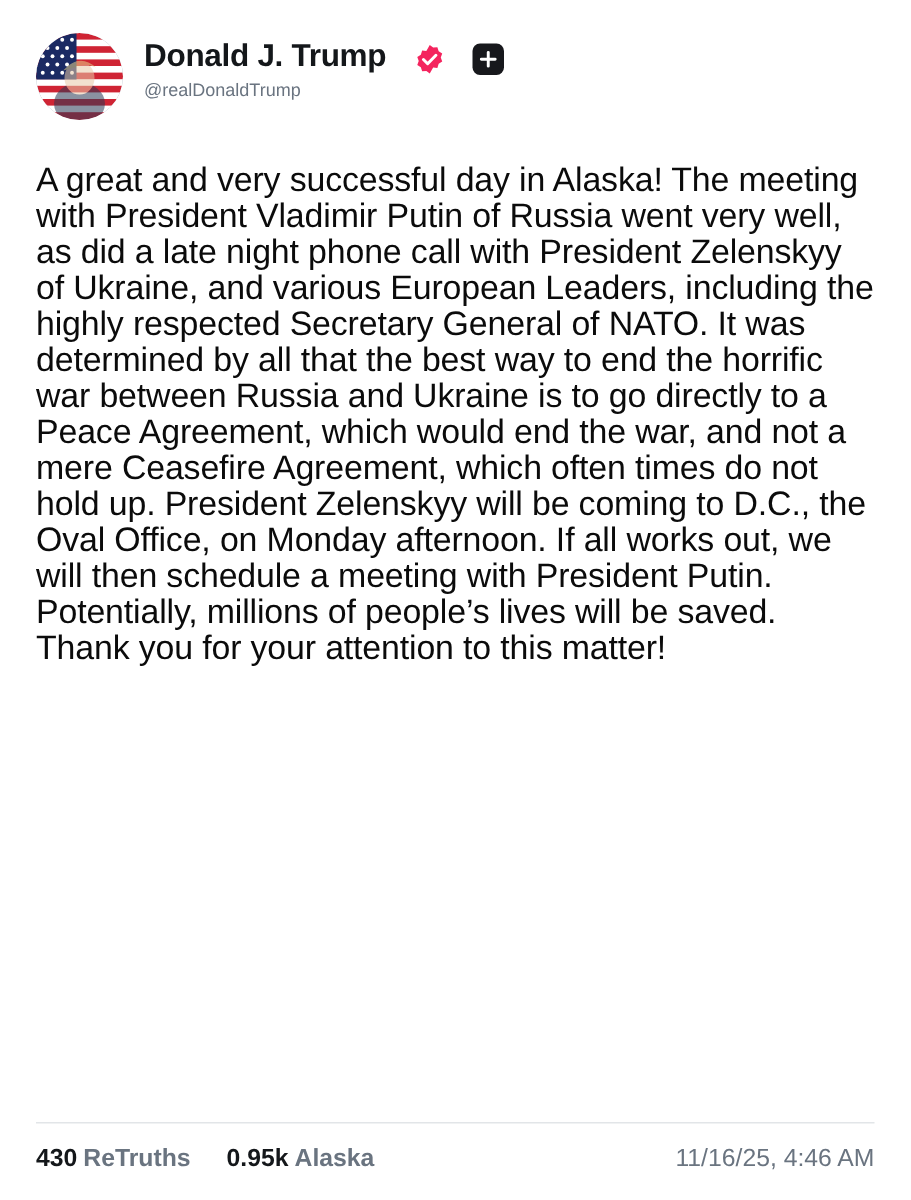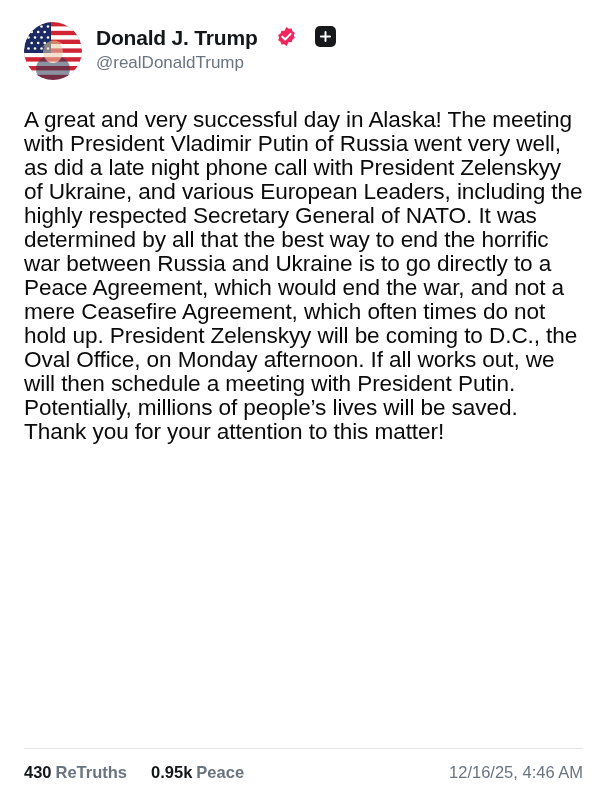--- a/index.html
+++ b/index.html
@@ -48,7 +48,7 @@
   }
   .name-row {
     display: flex;
-    align-items: flex-start;
+    align-items: flex-end;
     gap: 18px;
   }
   .display-name {

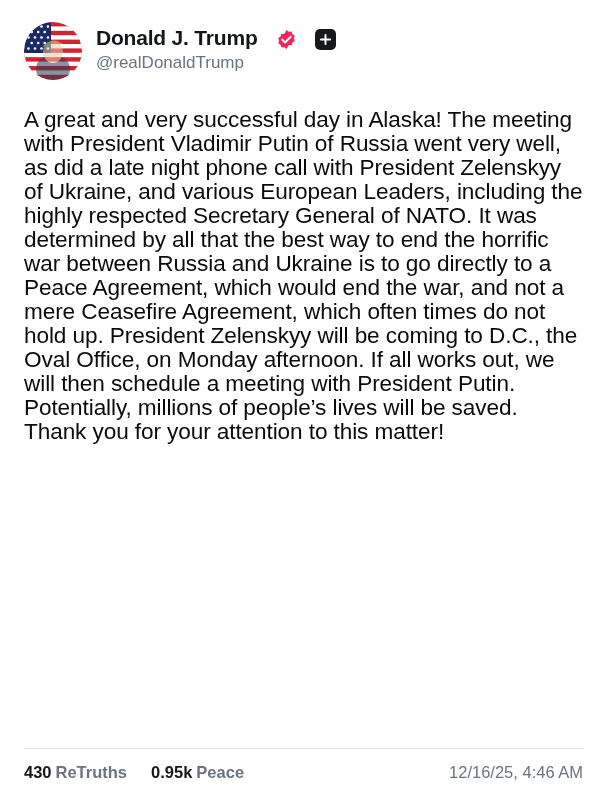--- a/index.html
+++ b/index.html
@@ -76,7 +76,7 @@
   }
   .plus-badge svg { display: block; }
   .handle {
-    font-size: 17px;
+    font-size: 12px;
     color: #6a7480;
     margin-top: 3px;
     white-space: nowrap;

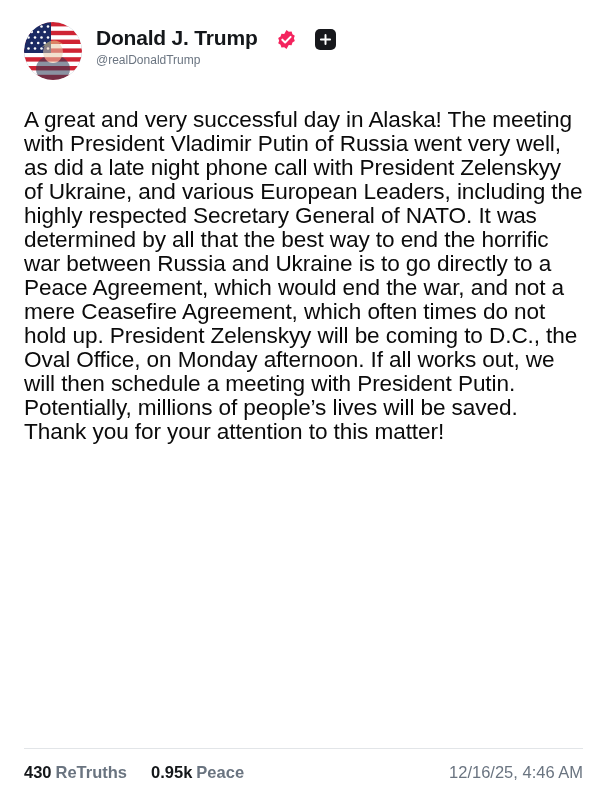--- a/index.html
+++ b/index.html
@@ -201,7 +201,7 @@
       <span class="count">430</span><span class="label">ReTruths</span>
     </span>
     <span class="stat">
-      <span class="count">0.95k</span><span class="label">Peace</span>
+      <span class="count">0.95k</span><span class="label">Alaska</span>
     </span>
     <span class="timestamp">12/16/25, 4:46 AM</span>
   </div>

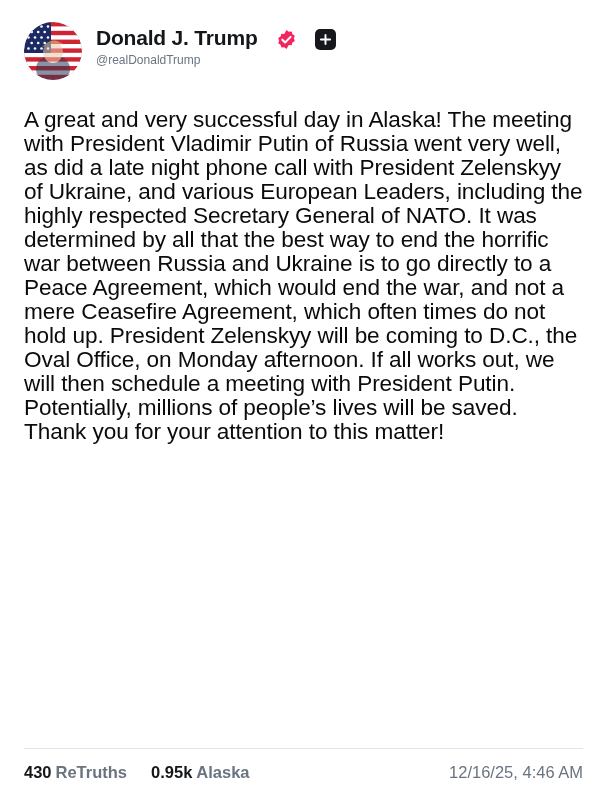--- a/index.html
+++ b/index.html
@@ -203,7 +203,7 @@
     <span class="stat">
       <span class="count">0.95k</span><span class="label">Alaska</span>
     </span>
-    <span class="timestamp">12/16/25, 4:46 AM</span>
+    <span class="timestamp">11/16/25, 4:46 AM</span>
   </div>
 
 </div>

